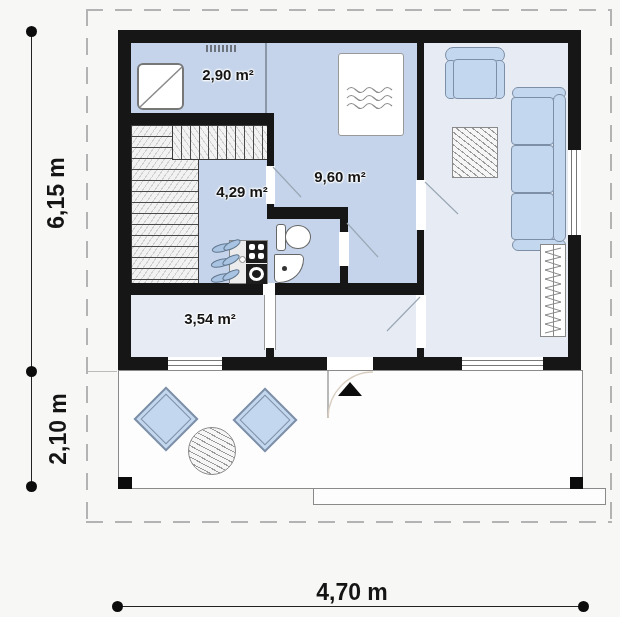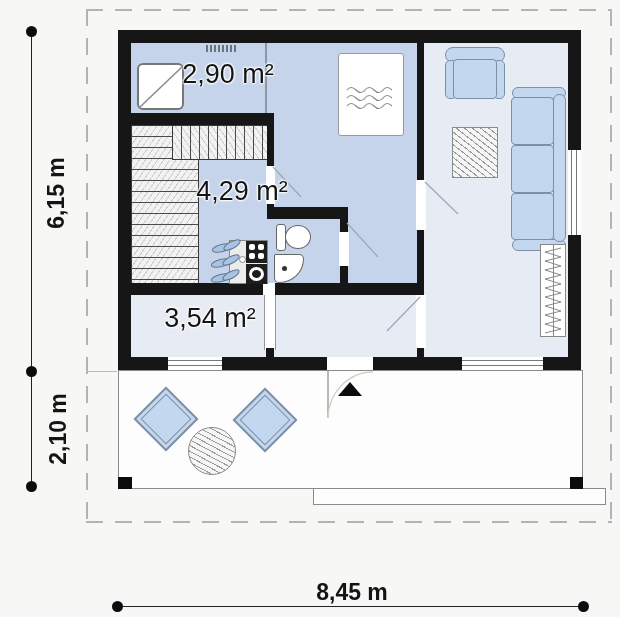--- a/index.html
+++ b/index.html
@@ -35,7 +35,7 @@
   .window{background:#fff;box-sizing:border-box;}
   .partition-strip{background:#fff;border-left:1px solid #999;border-right:1px solid #999;box-sizing:border-box;}
   
-  .room-label{font-weight:normal;font-size:27px;color:#141414;white-space:nowrap;
+  .room-label{font-weight:bold;font-size:15px;color:#141414;white-space:nowrap;
     transform:translate(-50%,-50%);
     text-shadow:0 1px 2px #fff,0 -1px 2px #fff,1px 0 2px #fff,-1px 0 2px #fff;}
   .dim-label{font-weight:bold;font-size:23px;color:#141414;white-space:nowrap;}

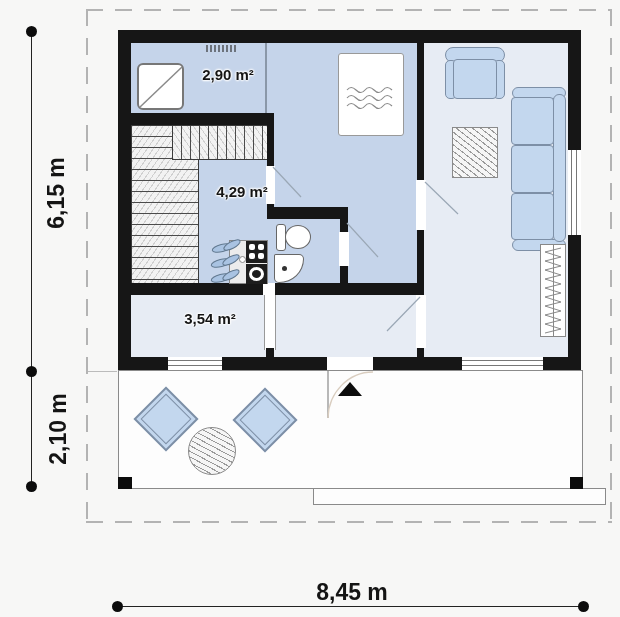--- a/index.html
+++ b/index.html
@@ -188,6 +188,7 @@
 
   <div class="abs room-label" style="left:228px;top:74px;">2,90 m²</div>
   <div class="abs room-label" style="left:242px;top:191px;">4,29 m²</div>
+  <div class="abs room-label" style="left:340px;top:176px;">9,60 m²</div>
   <div class="abs room-label" style="left:210px;top:318px;">3,54 m²</div>
 
   <div class="abs dim-line" style="left:31px;top:31px;width:1px;height:455px;"></div>

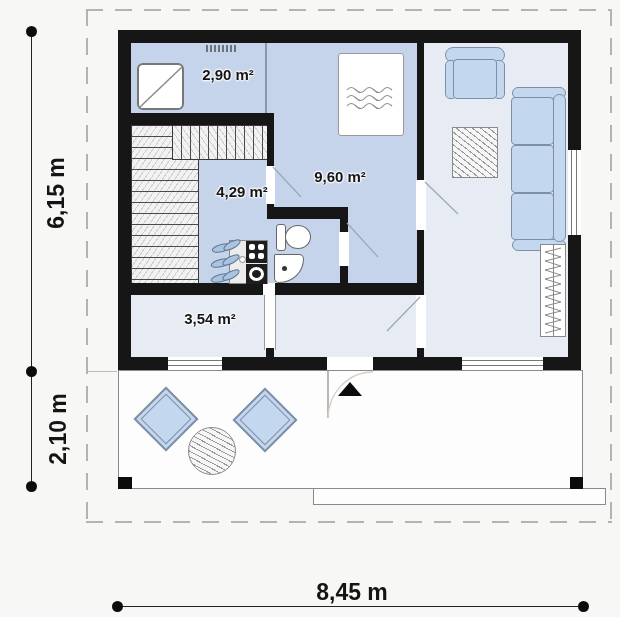--- a/index.html
+++ b/index.html
@@ -202,7 +202,7 @@
   <div class="abs dim-line" style="left:117px;top:606px;width:466px;height:1px;"></div>
   <div class="abs dim-dot" style="left:112px;top:601px;"></div>
   <div class="abs dim-dot" style="left:578px;top:601px;"></div>
-  <div class="abs dim-label h" style="left:352px;top:592px;">8,45 m</div>
+  <div class="abs dim-label h" style="left:352px;top:592px;">4,70 m</div>
 
 </div>
 

